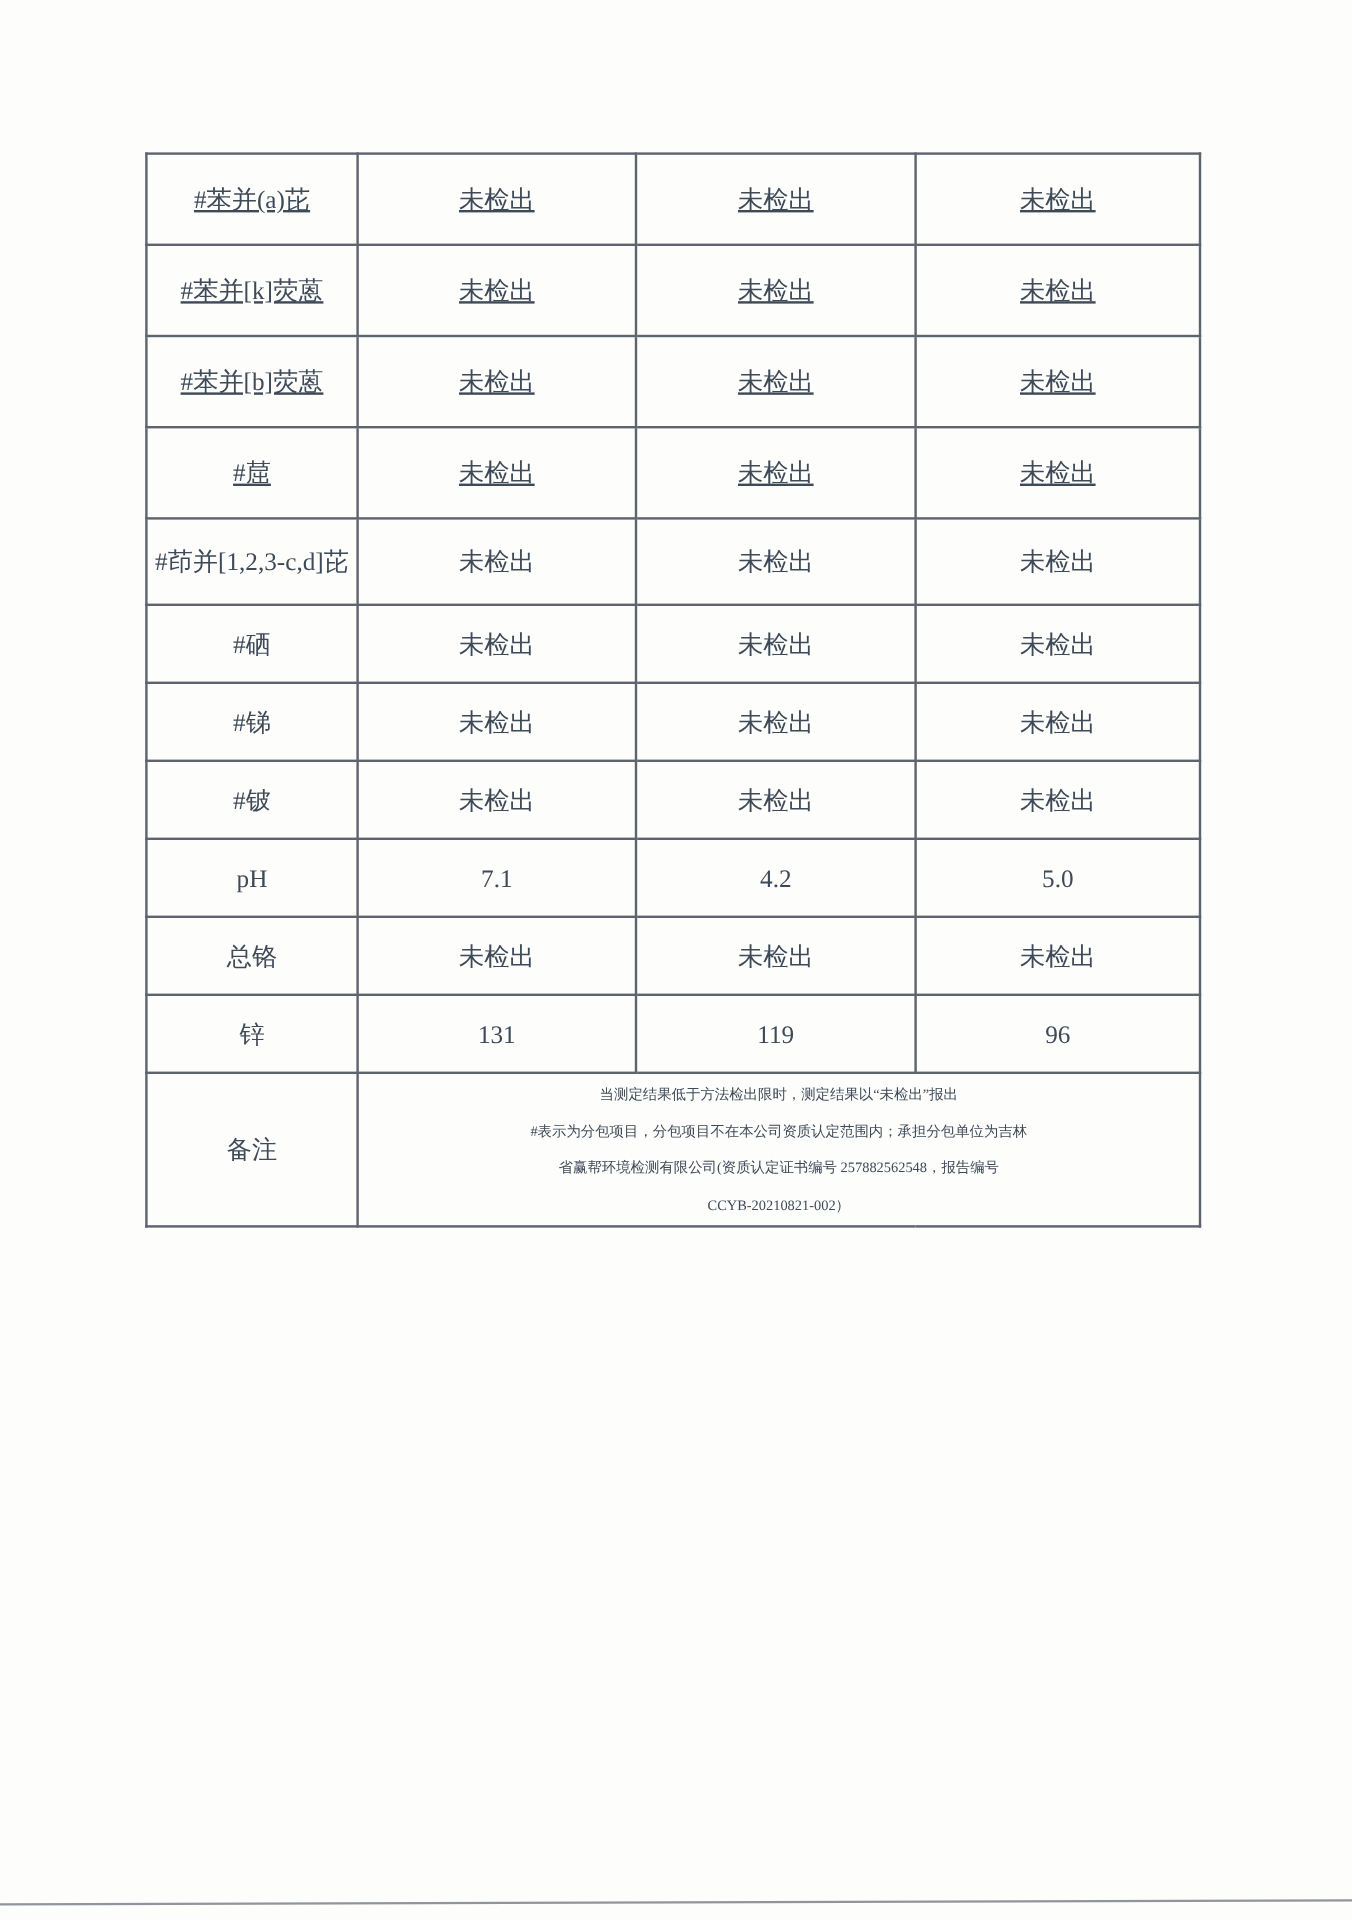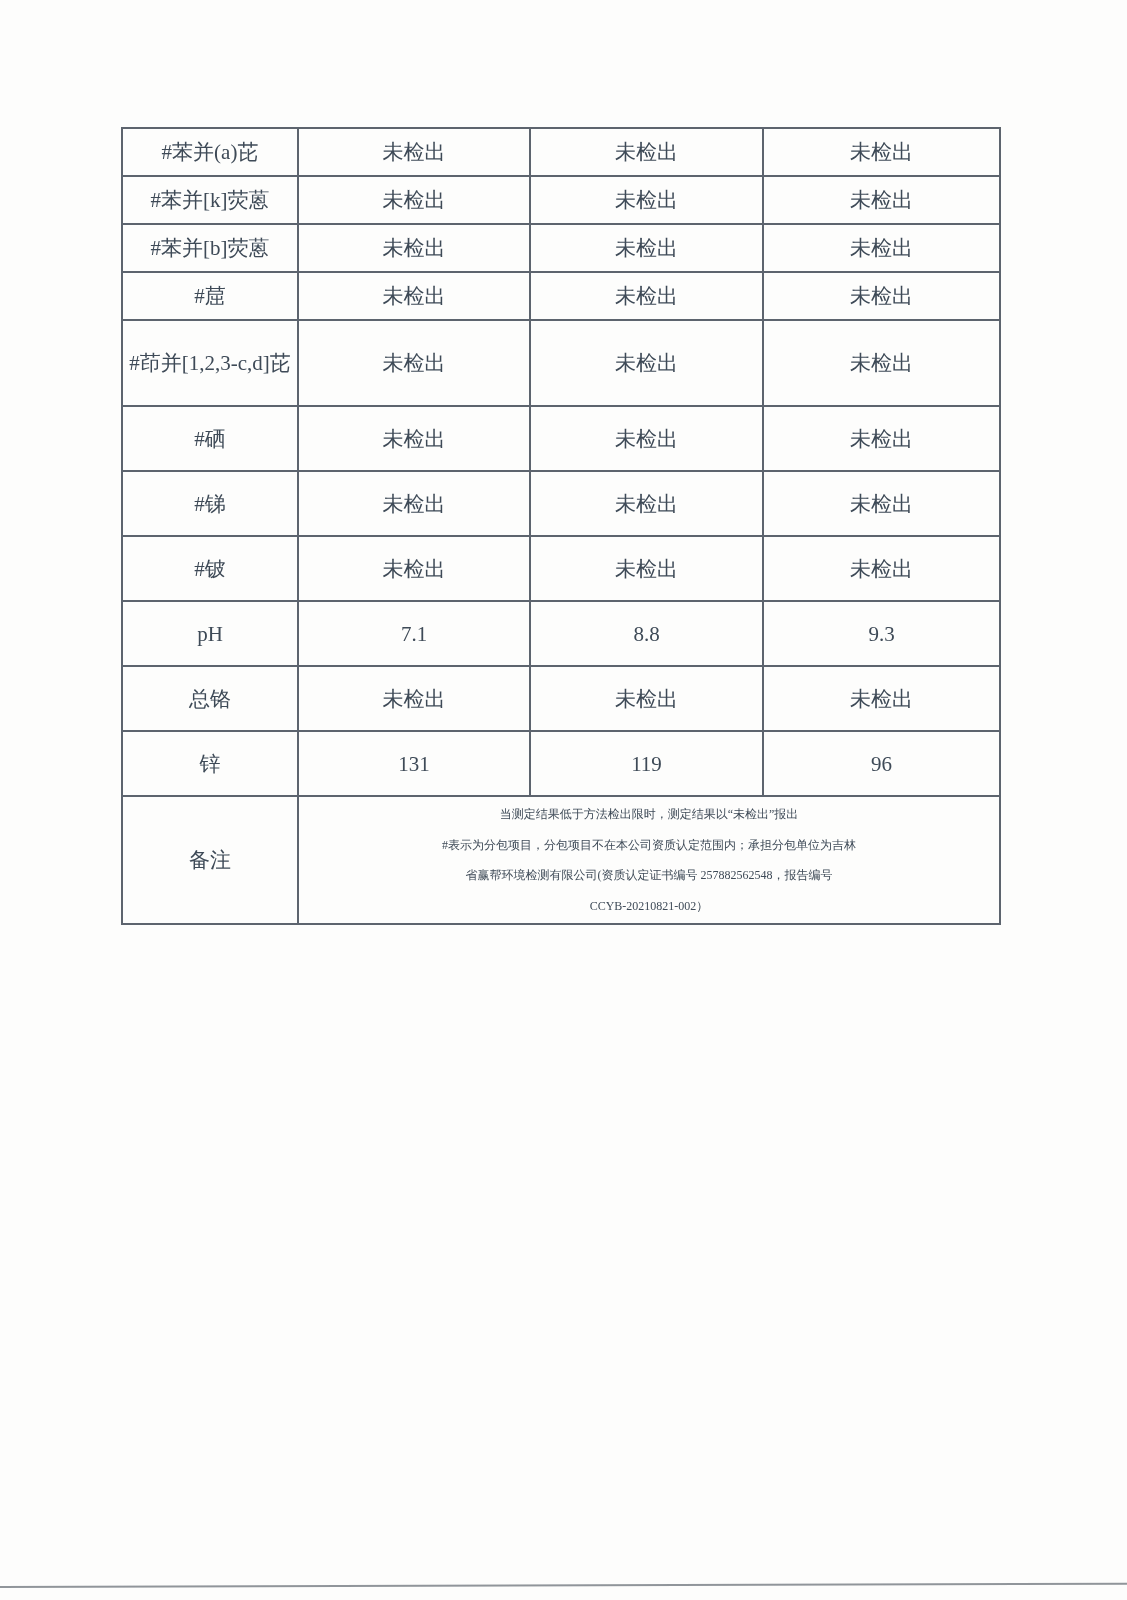--- a/index.html
+++ b/index.html
@@ -36,7 +36,7 @@
     padding: 2px 4px;
     overflow-wrap: anywhere;
   }
-  tr.r-std  { height: 48px; }
+  tr.r-std  { height: 76px; text-decoration: underline; }
   tr.r-tall { height: 86px; }
   tr.r-short{ height: 65px; }
   tr.r-remarks { height: 120px; }

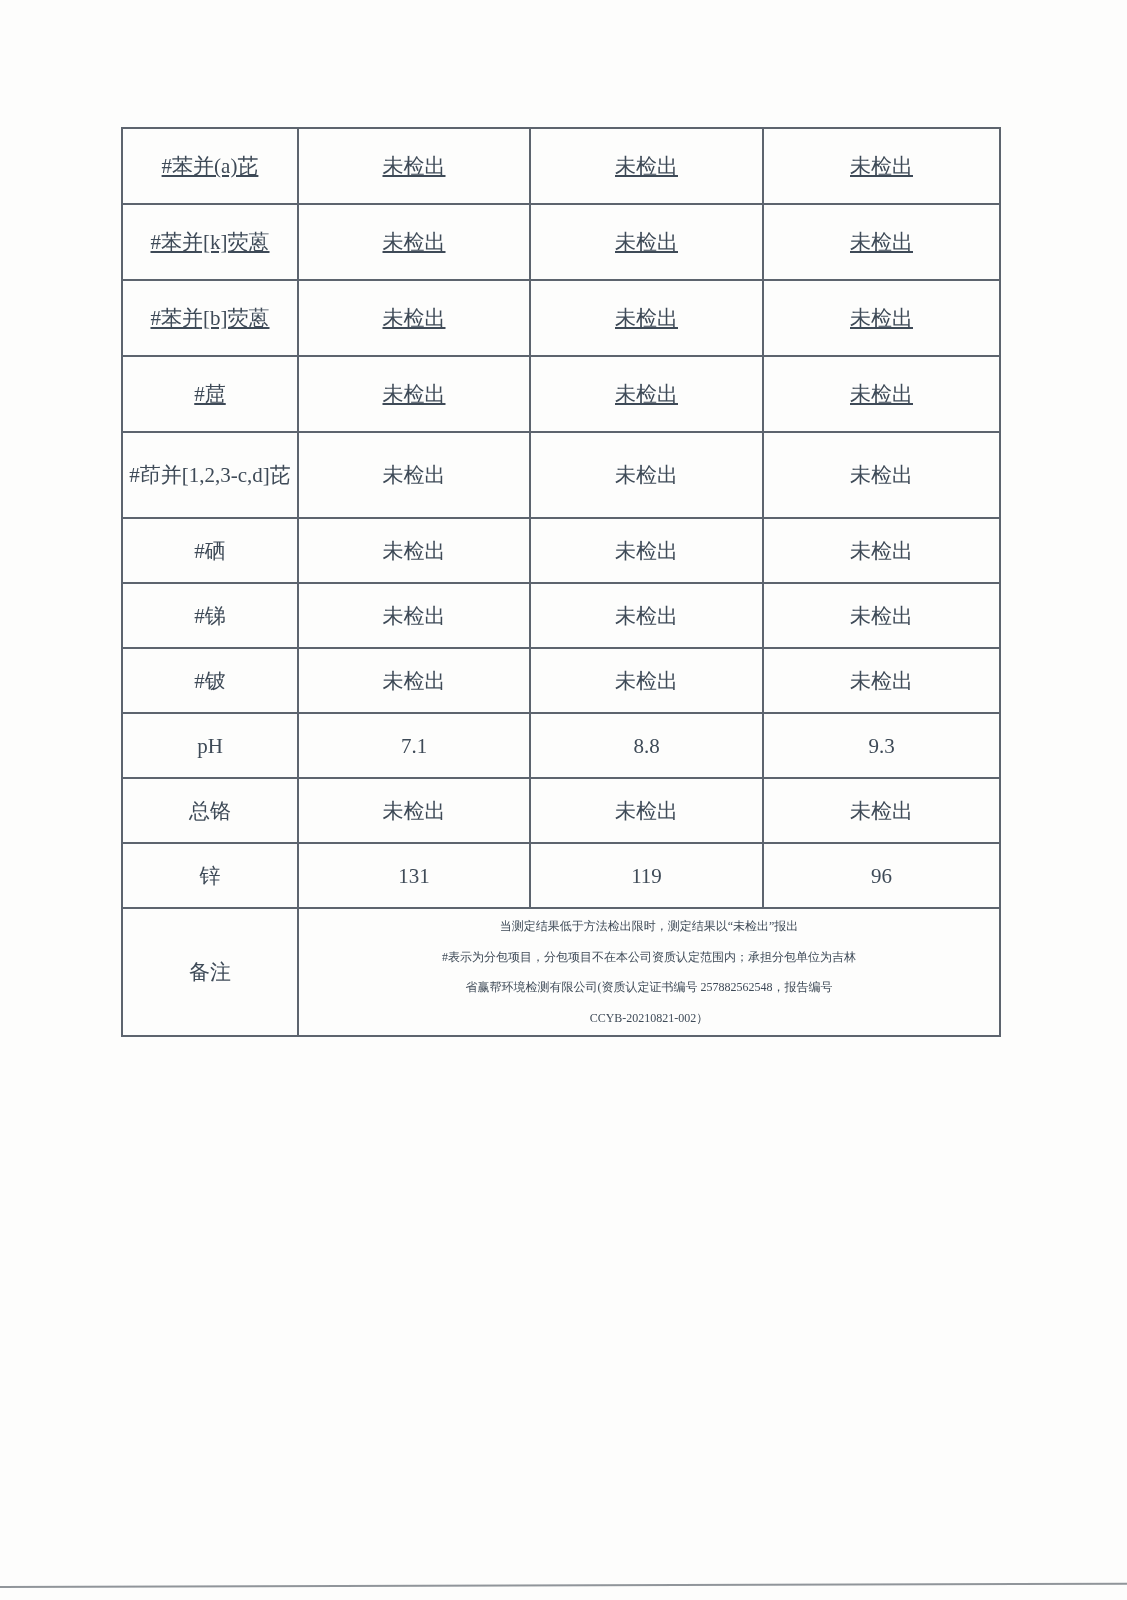--- a/index.html
+++ b/index.html
@@ -37,7 +37,7 @@
     overflow-wrap: anywhere;
   }
   tr.r-std  { height: 76px; text-decoration: underline; }
-  tr.r-tall { height: 86px; }
+  tr.r-tall { height: 72px; }
   tr.r-short{ height: 65px; }
   tr.r-remarks { height: 120px; }
   td.remarks-cell {

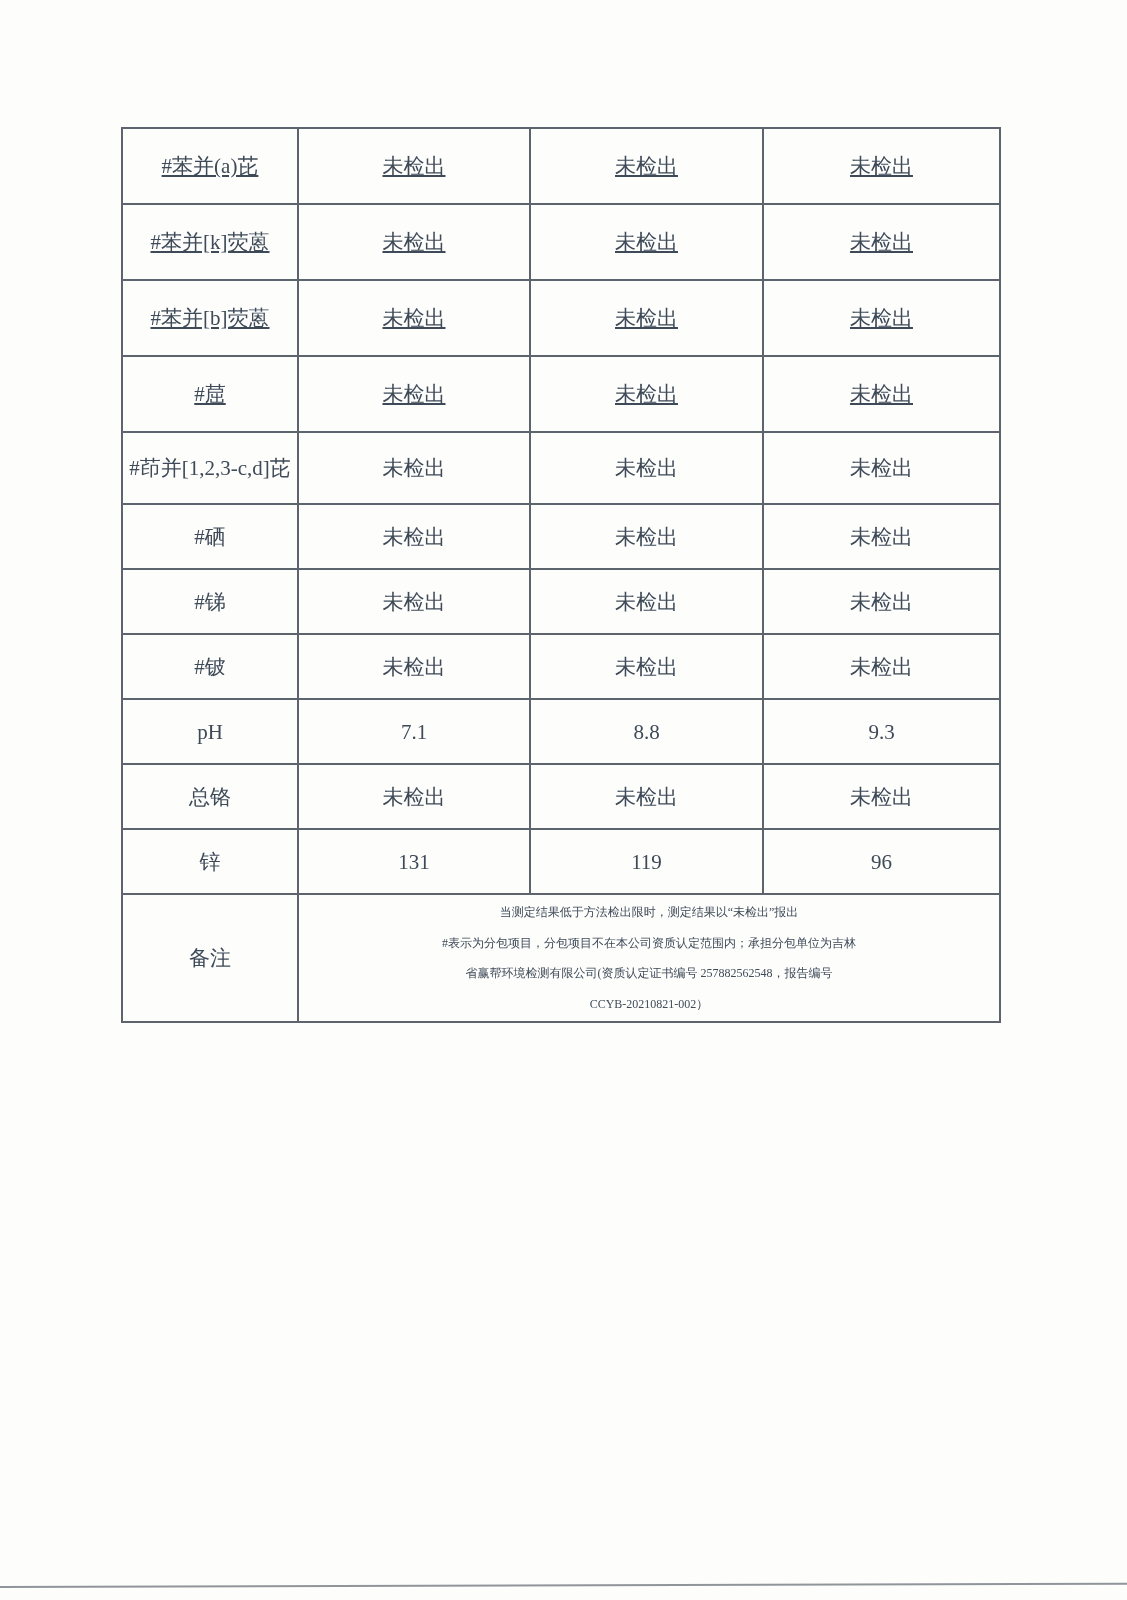--- a/index.html
+++ b/index.html
@@ -126,7 +126,7 @@
       <tr class="r-short">
         <td>pH</td>
         <td>7.1</td>
-        <td>8.8</td>
+        <td>4.2</td>
         <td>9.3</td>
       </tr>
       <tr class="r-short">

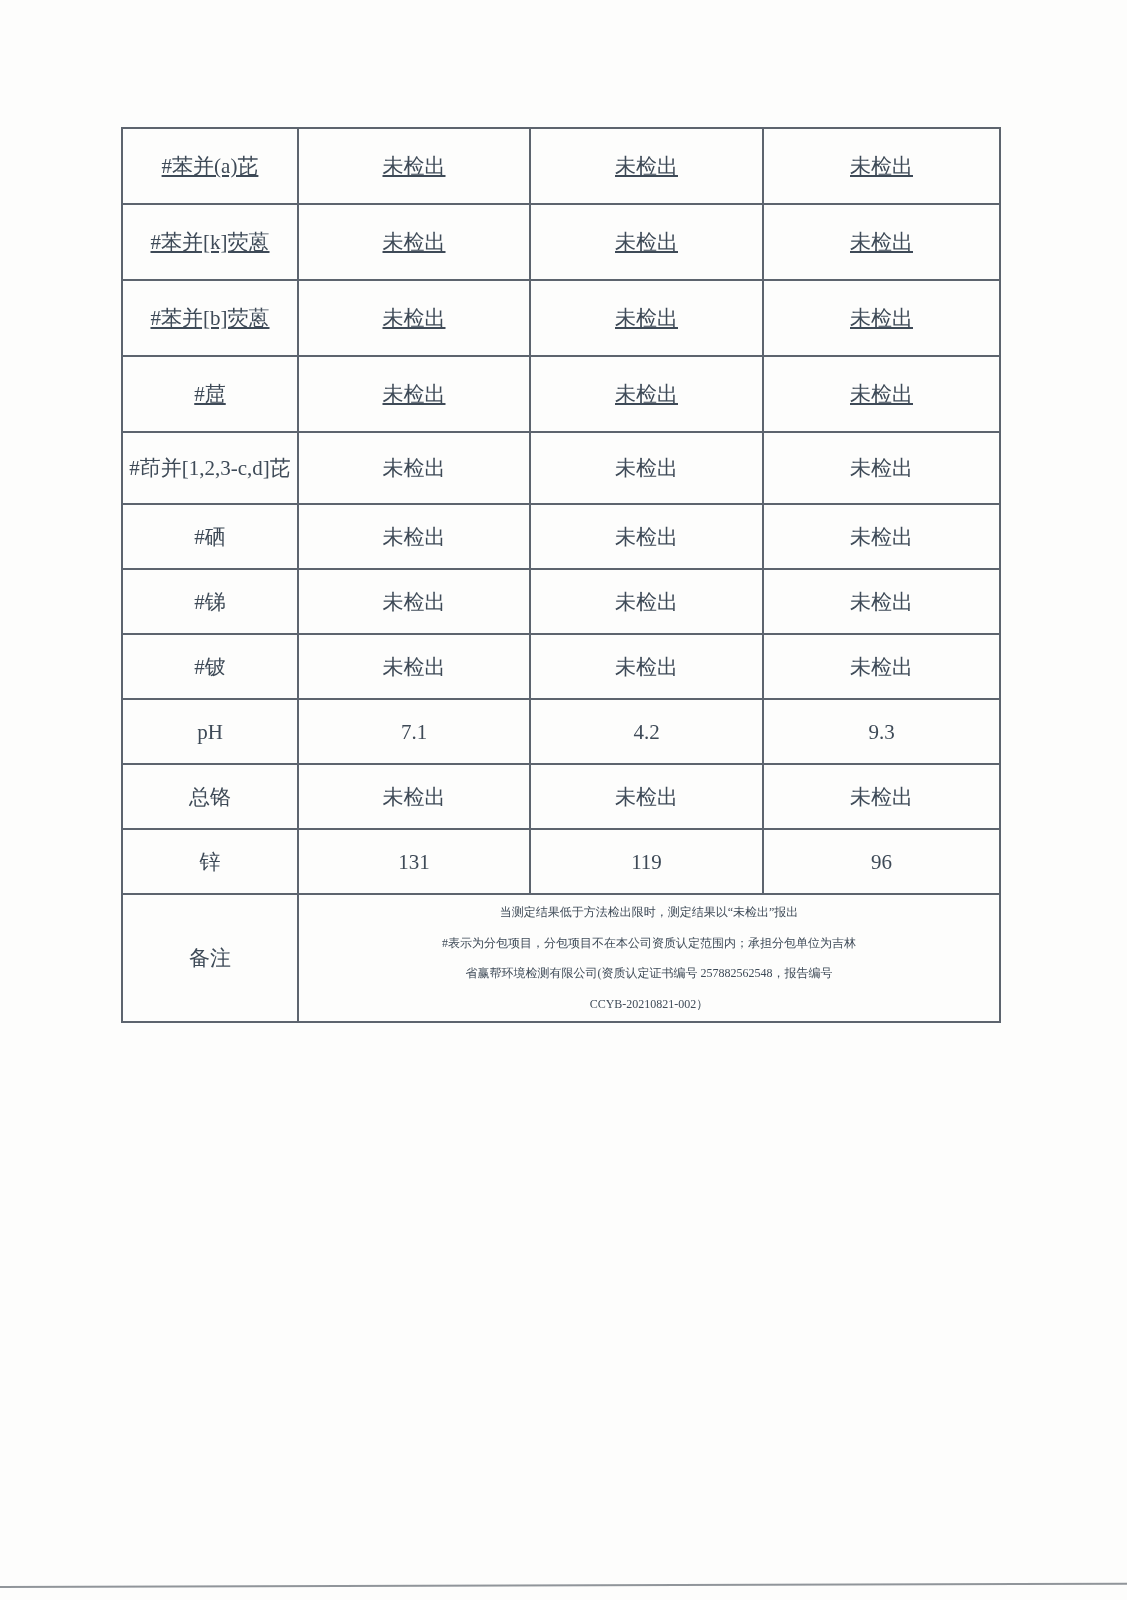--- a/index.html
+++ b/index.html
@@ -127,7 +127,7 @@
         <td>pH</td>
         <td>7.1</td>
         <td>4.2</td>
-        <td>9.3</td>
+        <td>5.0</td>
       </tr>
       <tr class="r-short">
         <td>总铬</td>

